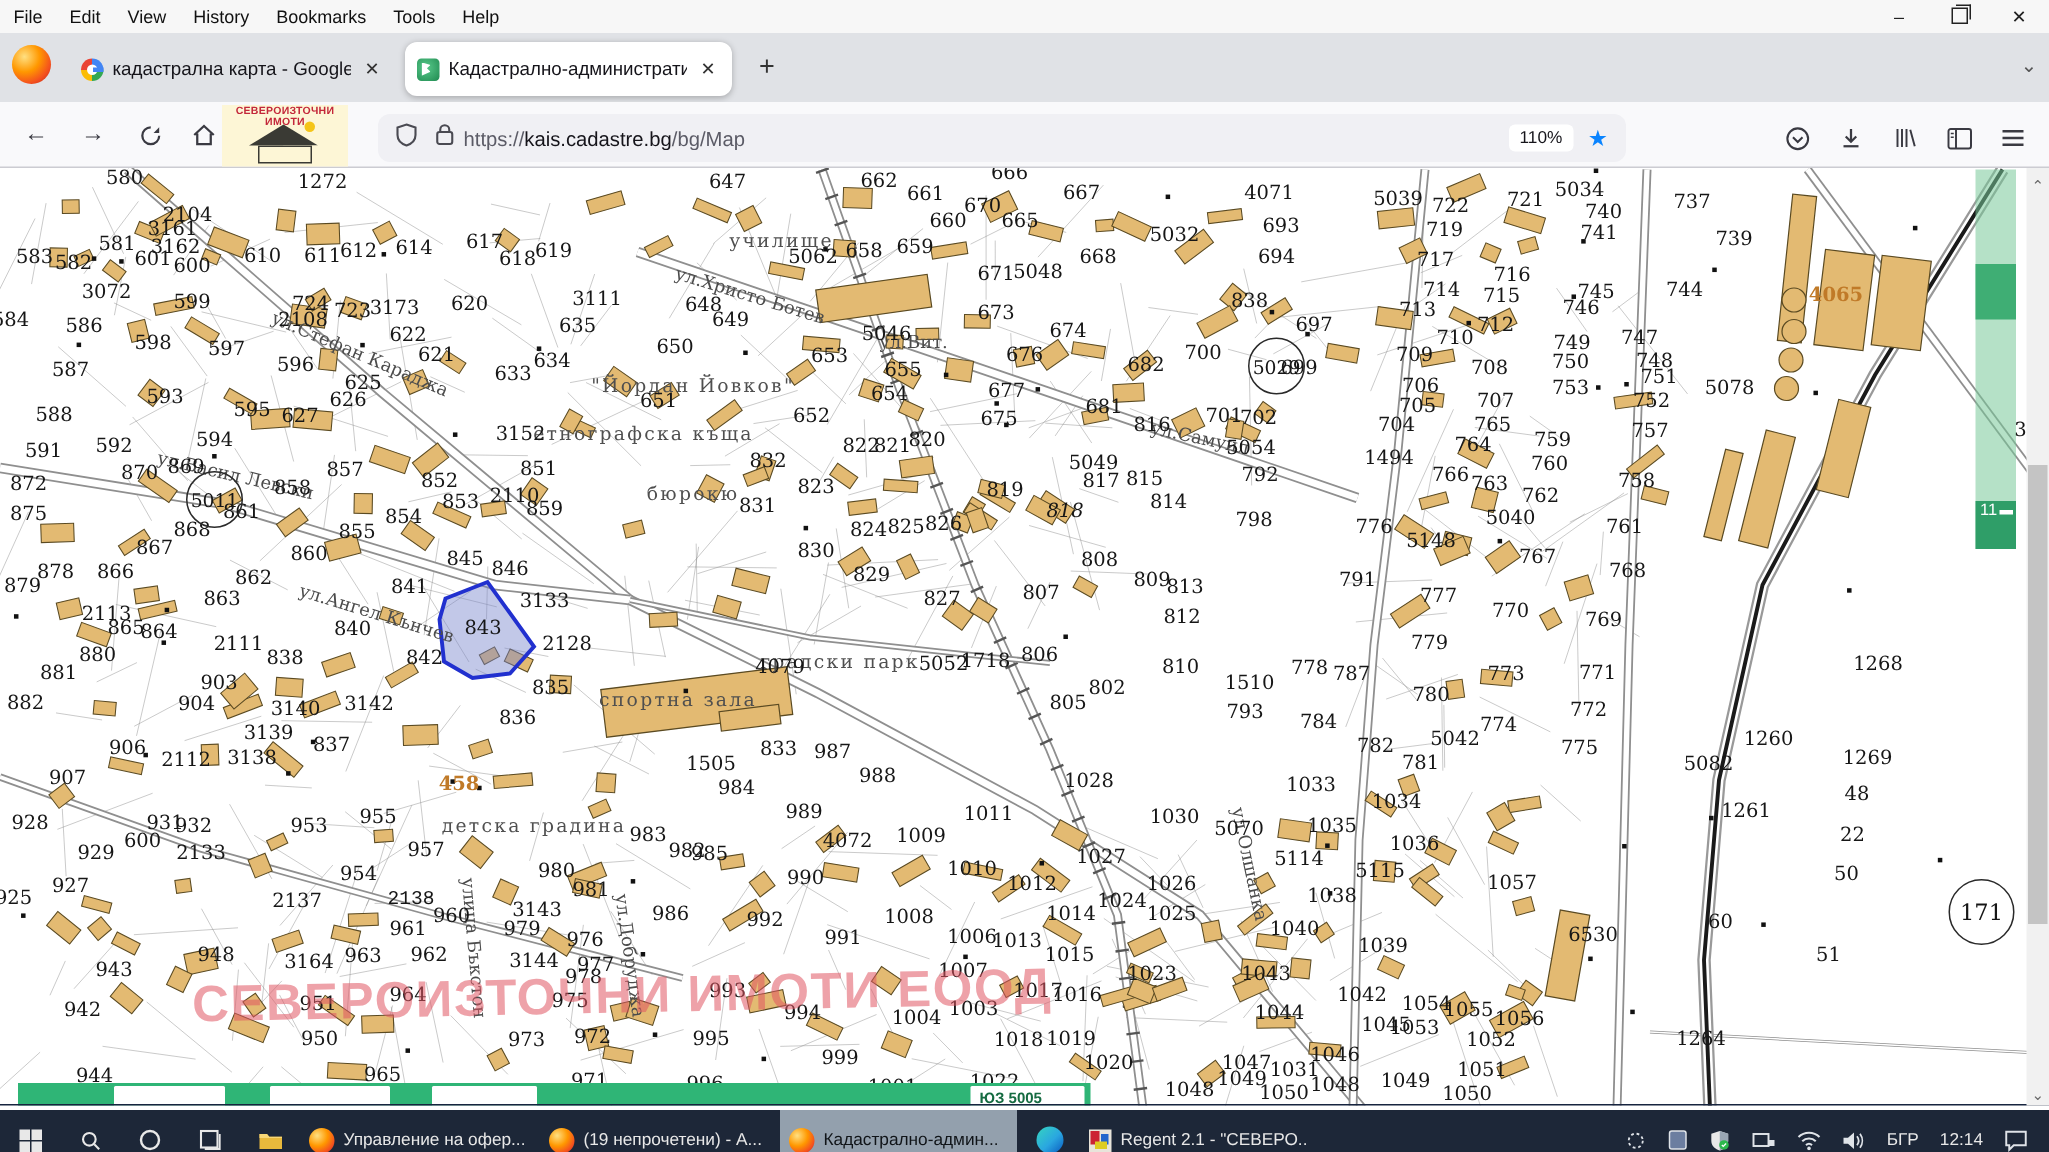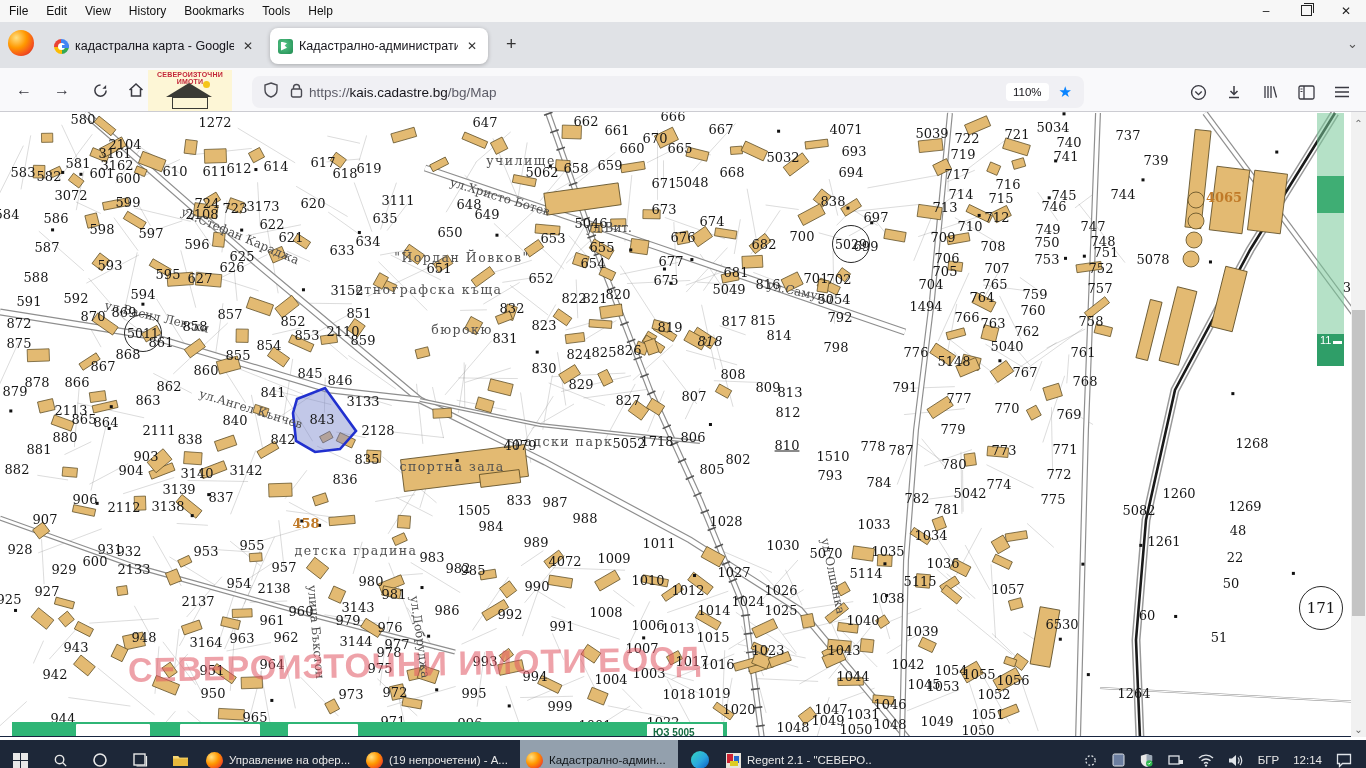--- a/index.html
+++ b/index.html
@@ -964,7 +964,7 @@
       <div class="mlabel" style="left: 768px; top: 172px;">816</div>
       <div class="mlabel" style="left: 816px; top: 166px;">701</div>
       <div class="mlabel" style="left: 839px; top: 167px;">702</div>
-      <div class="mlabel" style="left: 729px; top: 177px;">5049</div>
+      <div class="mlabel" style="left: 729px; top: 197px;">5049</div>
       <div class="mlabel" style="left: 834px; top: 187px;">5054</div>
       <div class="mlabel" style="left: 840px; top: 205px;">792</div>
       <div class="mlabel" style="left: 574px; top: 186px;">822</div>

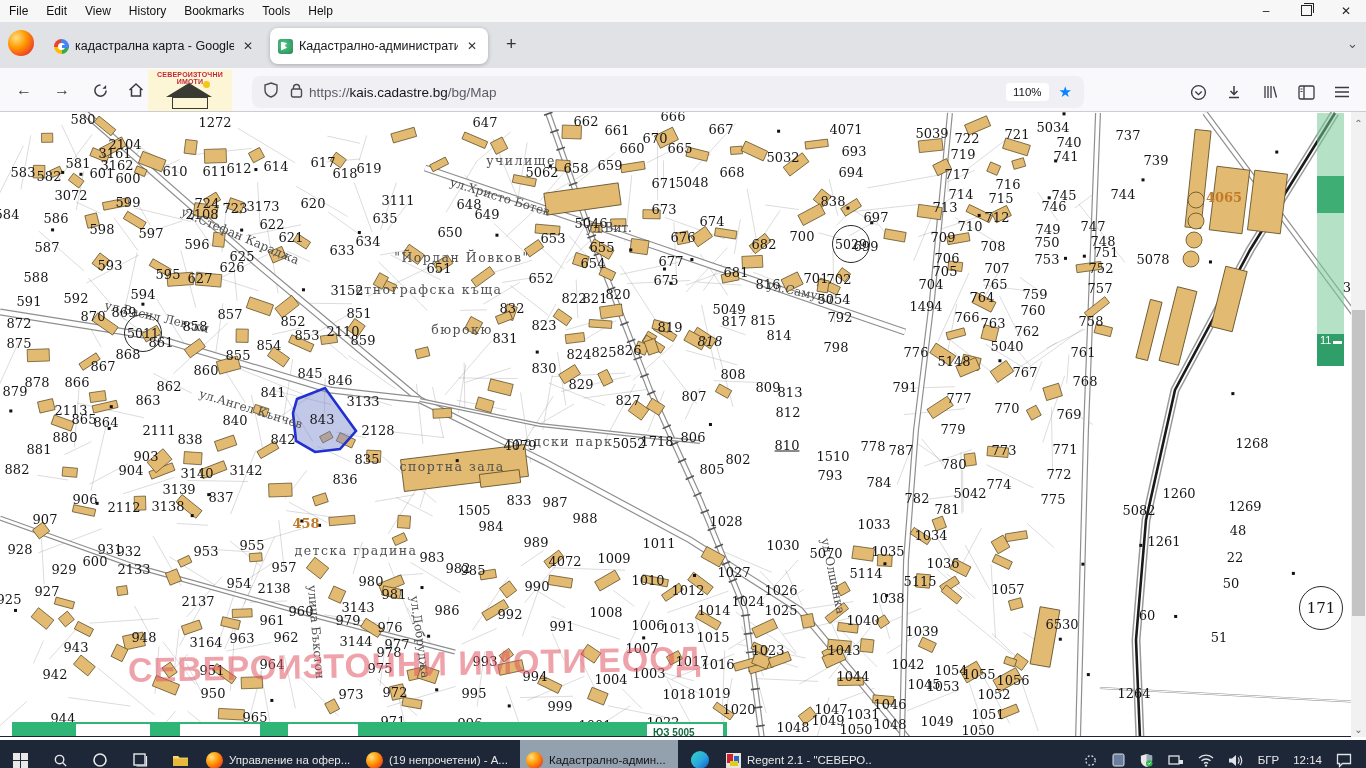--- a/index.html
+++ b/index.html
@@ -1110,7 +1110,7 @@
       <div class="mlabel" style="left: 629px; top: 331px;">5052</div>
       <div class="mlabel" style="left: 657px; top: 329px;">1718</div>
       <div class="mlabel" style="left: 693px; top: 325px;">806</div>
-      <div class="mlabel" style="left: 787px; top: 333px; text-decoration: underline;">810</div>
+      <div class="mlabel" style="left: 787px; top: 333px;">810</div>
       <div class="mlabel" style="left: 738px; top: 347px;">802</div>
       <div class="mlabel" style="left: 712px; top: 357px;">805</div>
       <div class="mlabel" style="left: 833px; top: 344px;">1510</div>

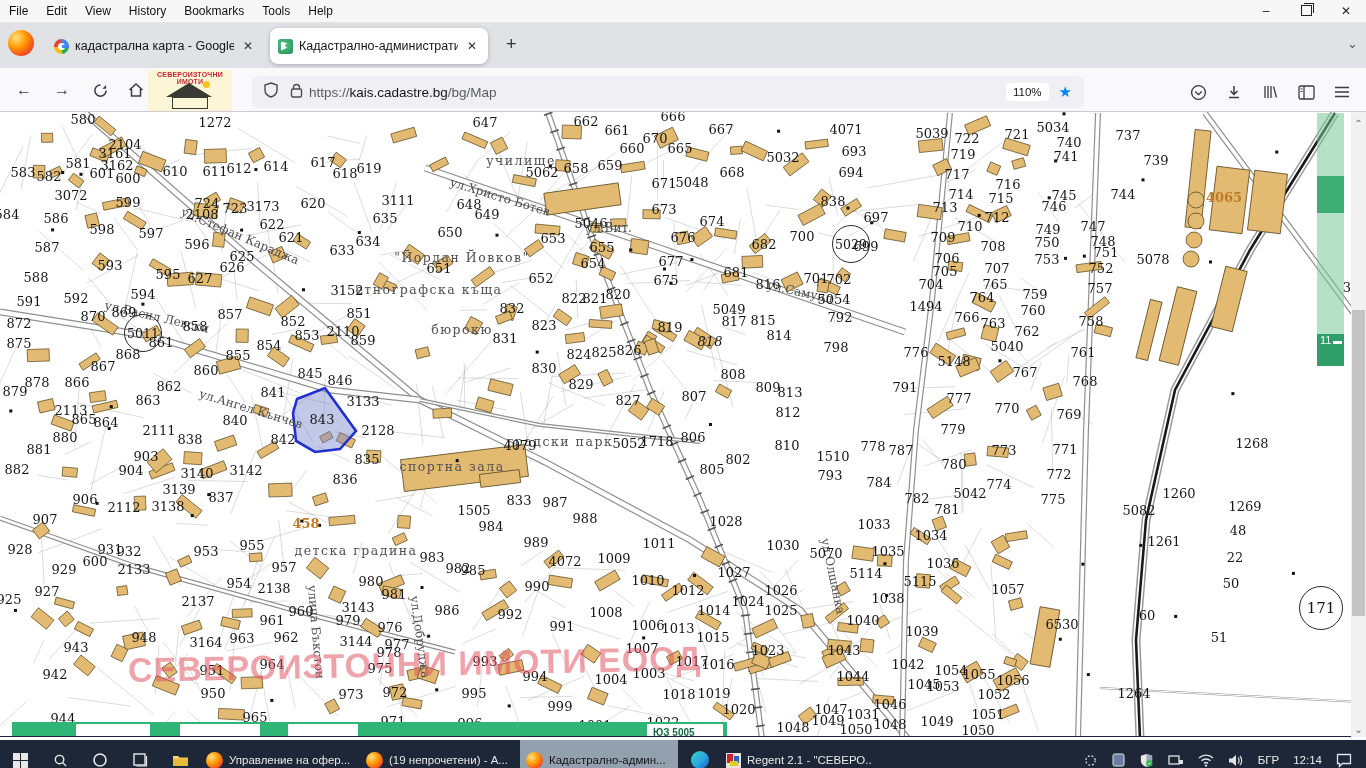--- a/index.html
+++ b/index.html
@@ -1076,7 +1076,7 @@
       <div class="mlabel" style="left: 284px; top: 455px;">957</div>
       <div class="mlabel" style="left: 239px; top: 471px;">954</div>
       <div class="mlabel" style="left: 198px; top: 489px;">2137</div>
-      <div class="mlabel" style="left: 274px; top: 476px;">2138</div>
+      <div class="mlabel" style="left: 274px; top: 487px; font-family: Liberation Mono, monospace;">2138</div>
       <div class="mlabel" style="left: 301px; top: 499px;">960</div>
       <div class="mlabel" style="left: 272px; top: 508px;">961</div>
       <div class="mlabel" style="left: 286px; top: 525px;">962</div>

